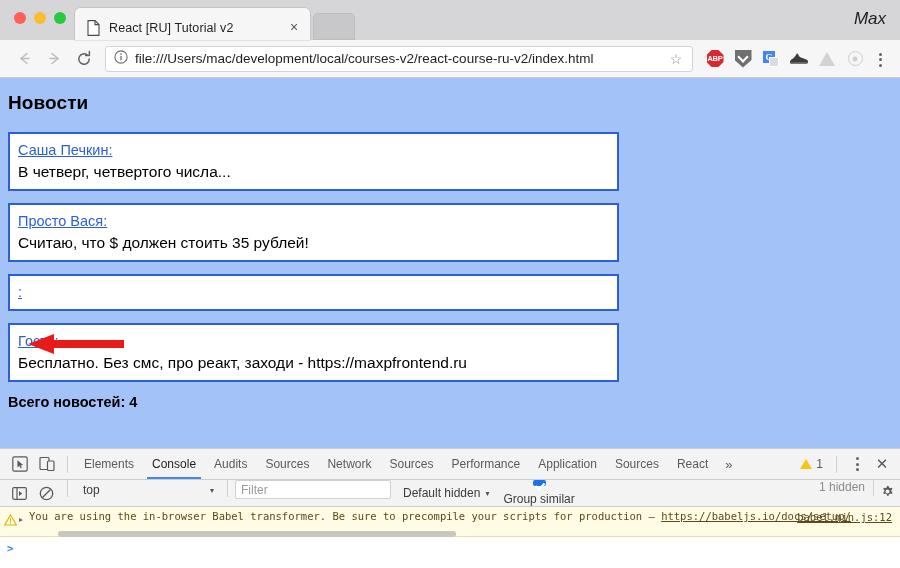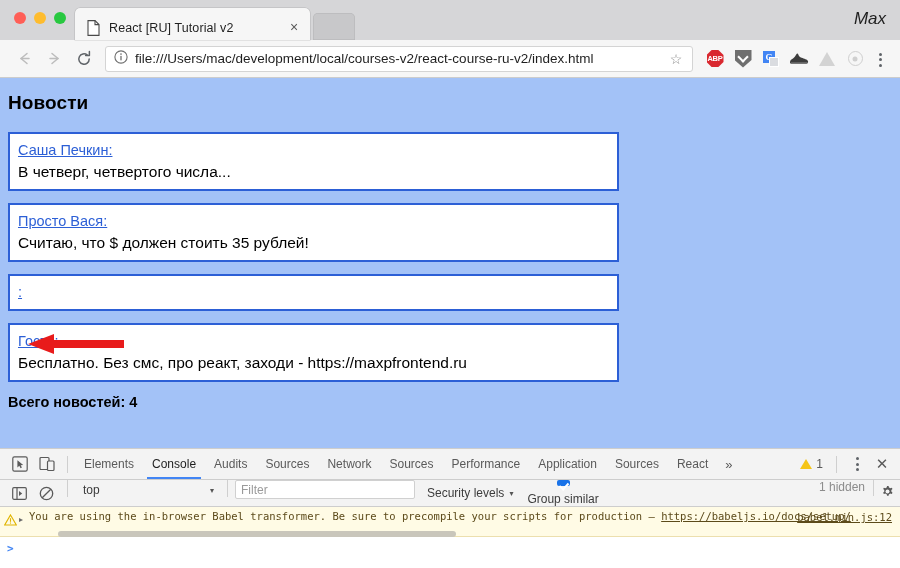--- a/index.html
+++ b/index.html
@@ -383,7 +383,7 @@
   }
   .ctx-select .caret { margin-left: auto; margin-right: 6px; font-size: 8px; color: #555; }
   .filter-input {
-    width: 180px;
+    width: 156px;
     height: 19px;
     background: #fff;
     border: 1px solid #d0d0d0;

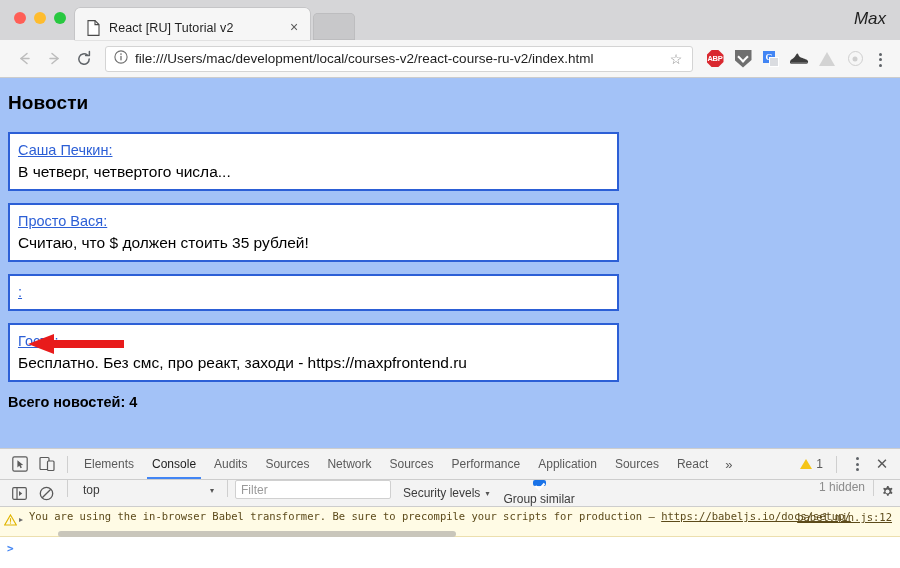--- a/index.html
+++ b/index.html
@@ -728,7 +728,7 @@
       <input class="filter-input" type="text" placeholder="Filter" style="">
 
       <div class="levels">
-        <span>Security levels</span>
+        <span>Default hidden</span>
         <span class="caret">▾</span>
       </div>
 

